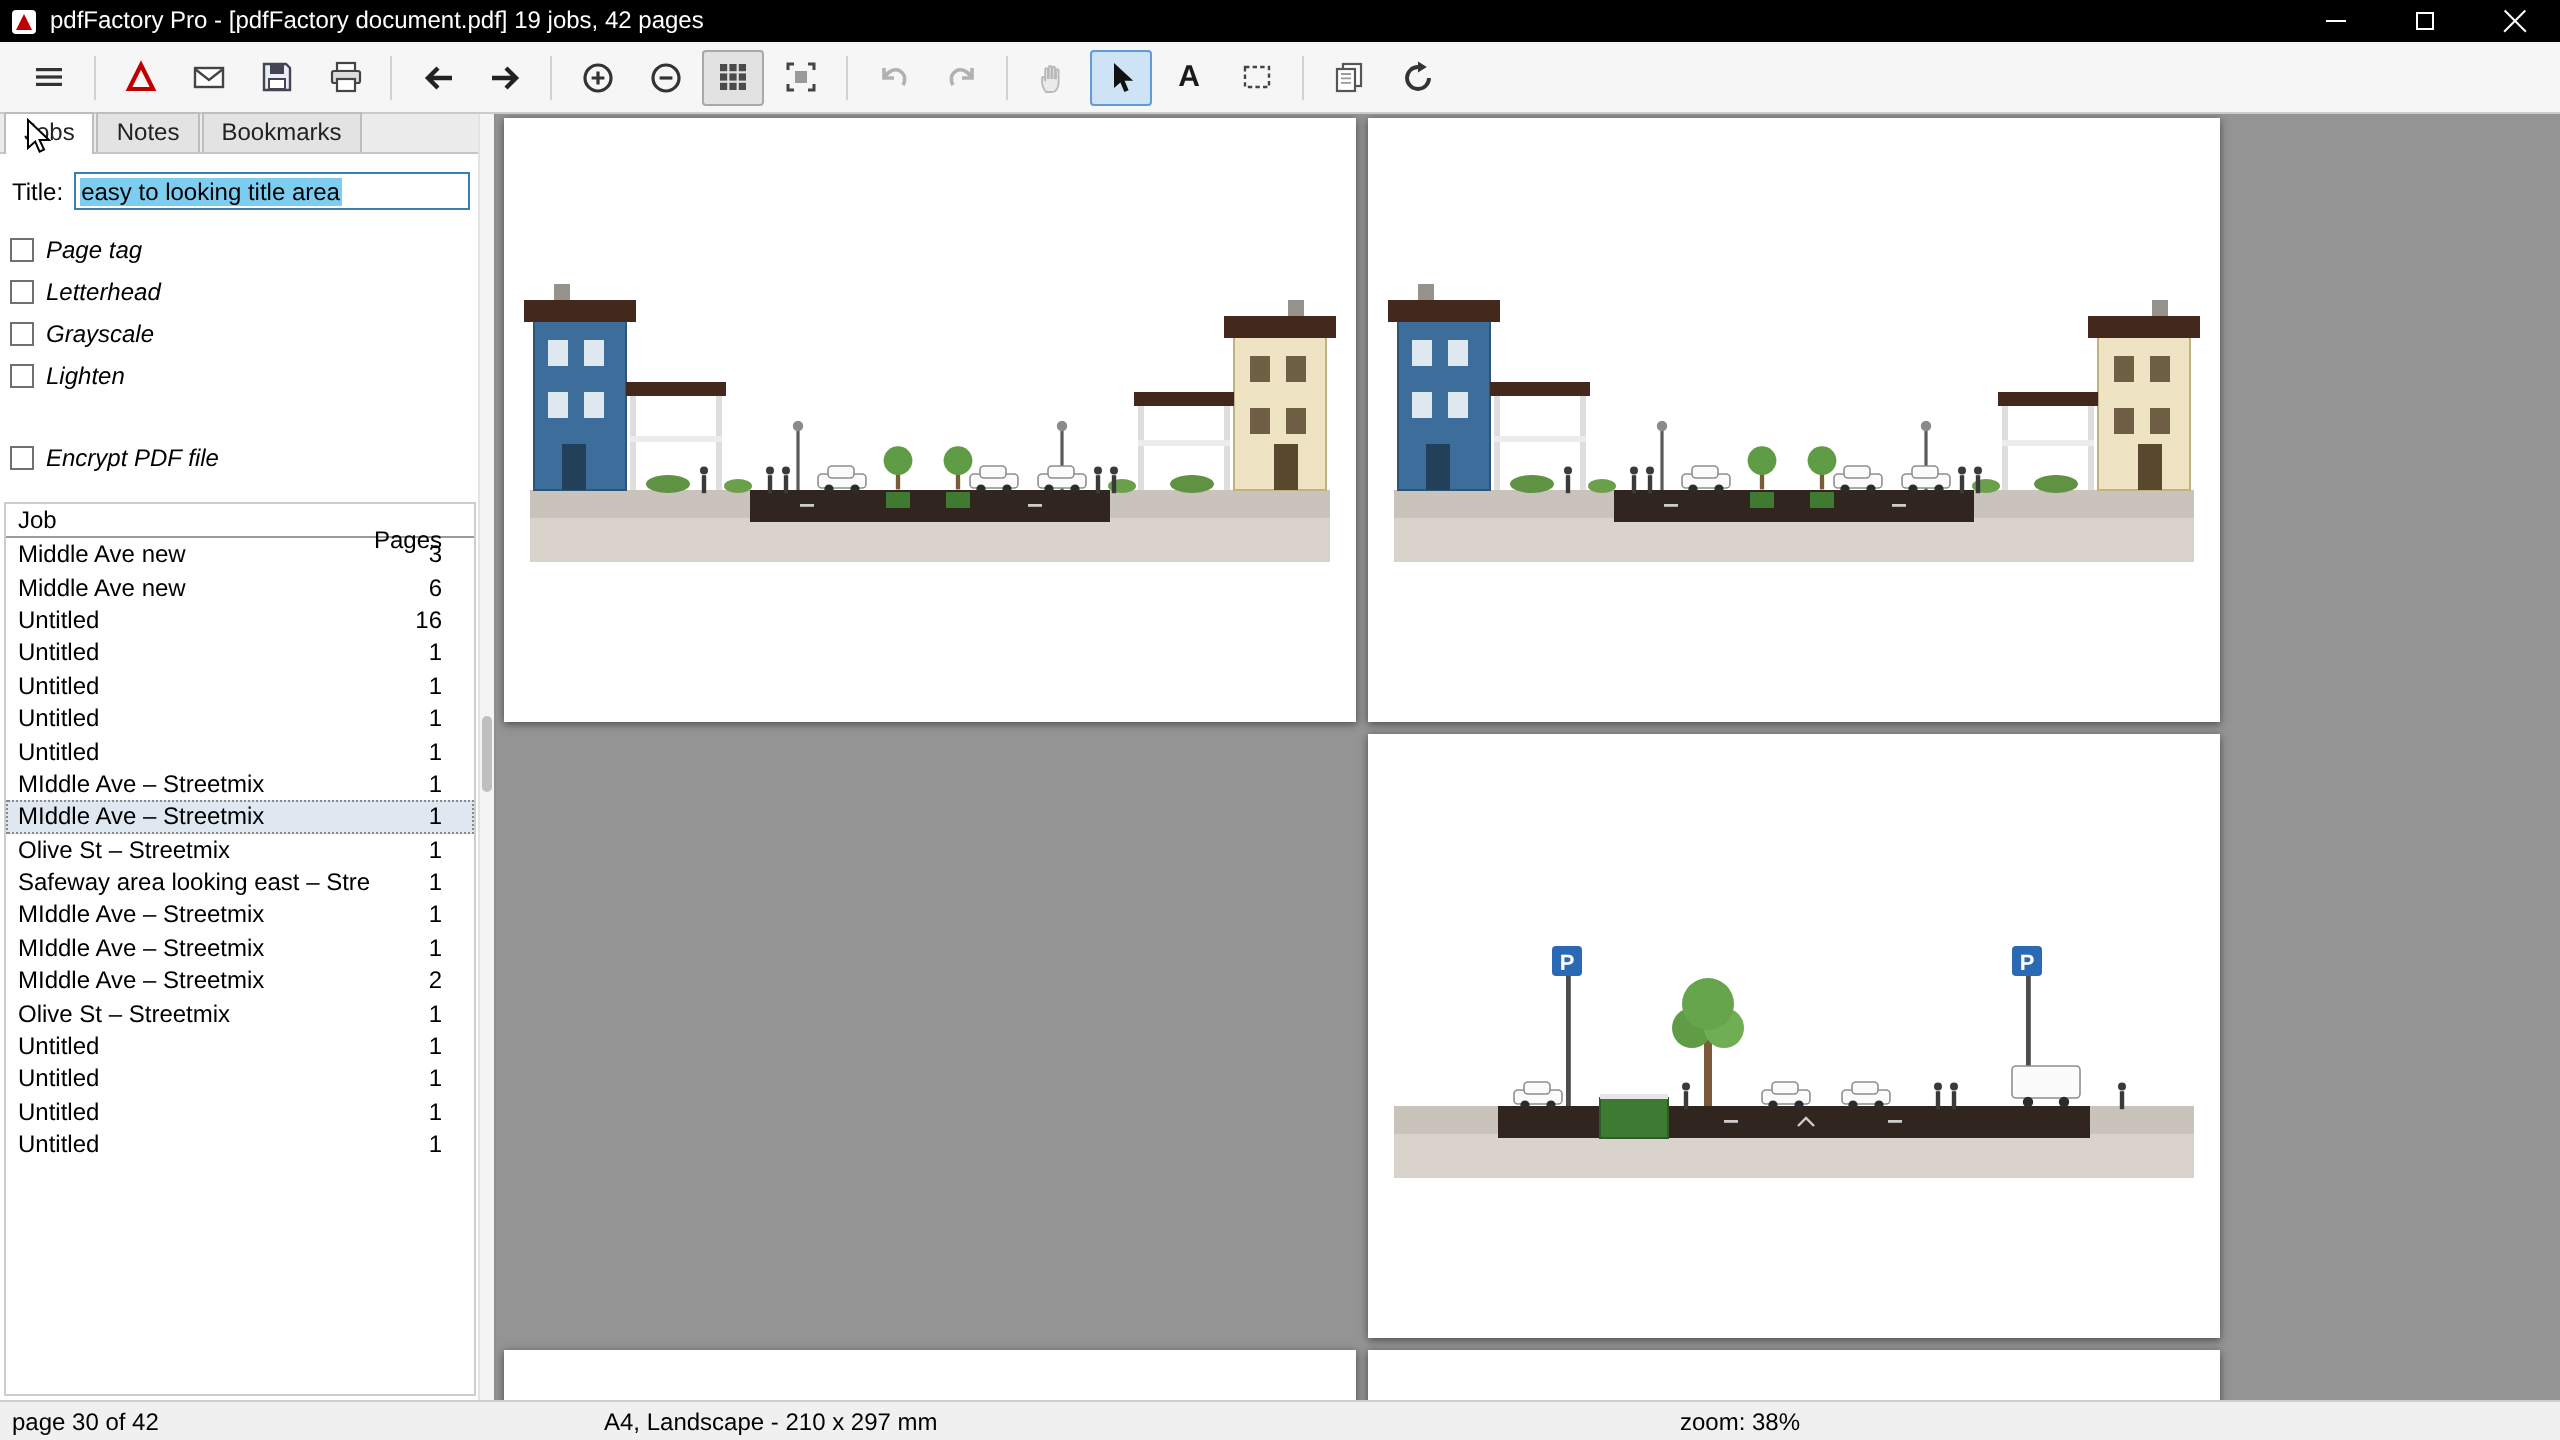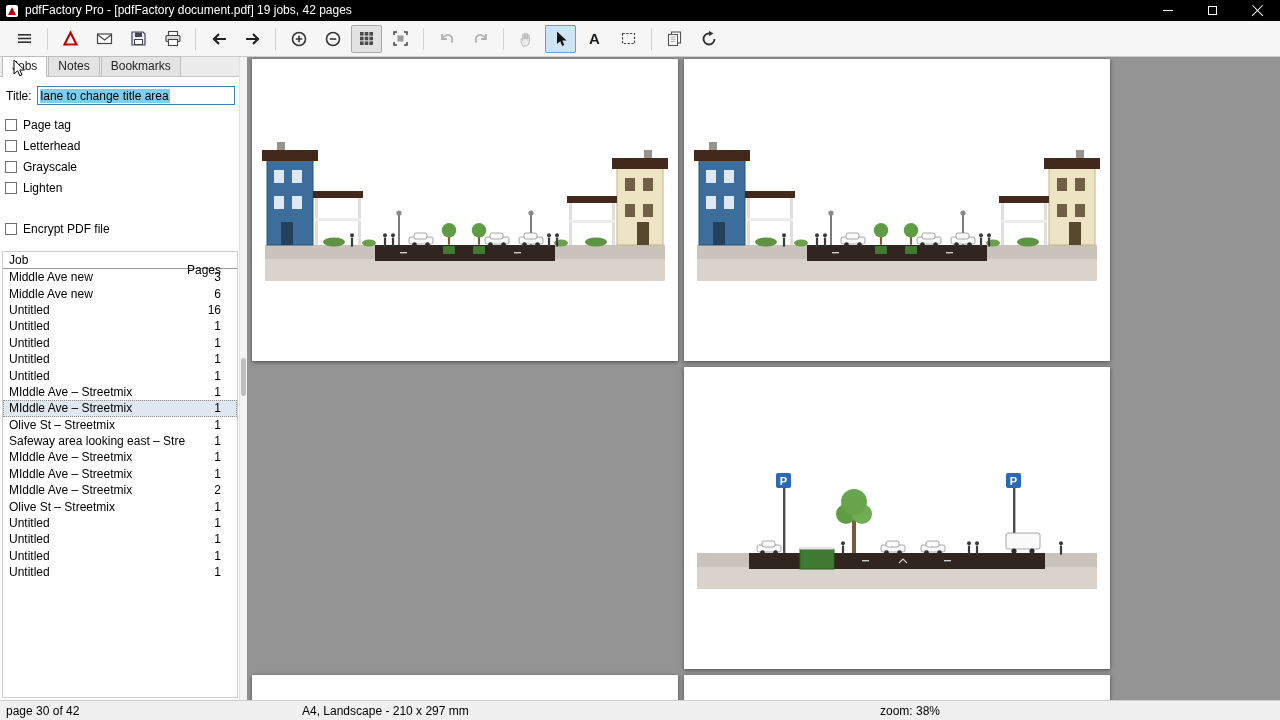--- a/index.html
+++ b/index.html
@@ -359,7 +359,7 @@
       <div class="title-row">
         <span class="title-label">Title:</span>
         <div class="title-input">
-          <span class="sel">lane to change title area</span>
+          <span class="sel">easy to looking title area</span>
         </div>
       </div>
 

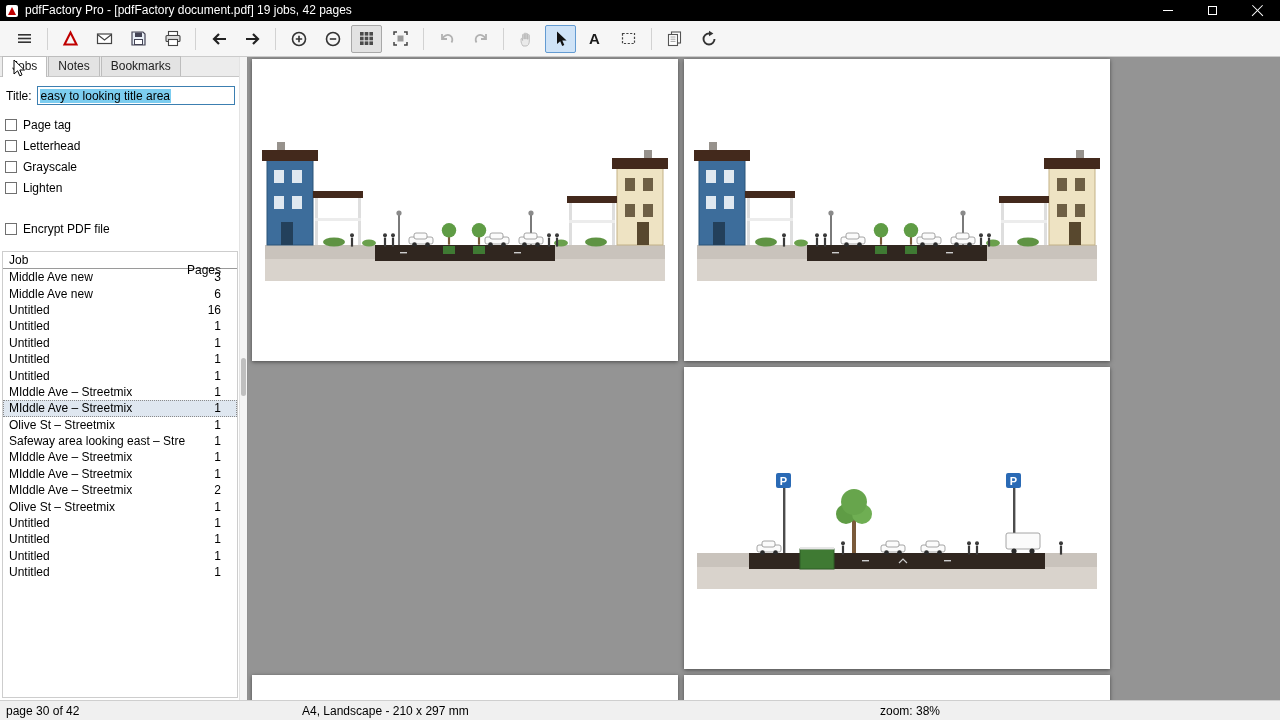--- a/index.html
+++ b/index.html
@@ -47,7 +47,7 @@
   .title-input { flex:1; height:19px; border:1px solid #3c7fb1; background:#fff; font-size:12px;
     padding:1px 2px; display:flex; align-items:center; overflow:hidden; white-space:nowrap; }
   .title-input .sel { background:#7ccdf0; color:#000; padding:0 1px; }
-  .cb-group { margin-top:9px; }
+  .cb-group { margin-top:9px;font-style:italic; }
   .cb-row { display:flex; align-items:center; height:21px; padding-left:5px; }
   .cb-row.gap-before { margin-top:20px; }
   .cb-box { width:12px; height:12px; border:1px solid #707070; background:#fff; margin-right:6px;

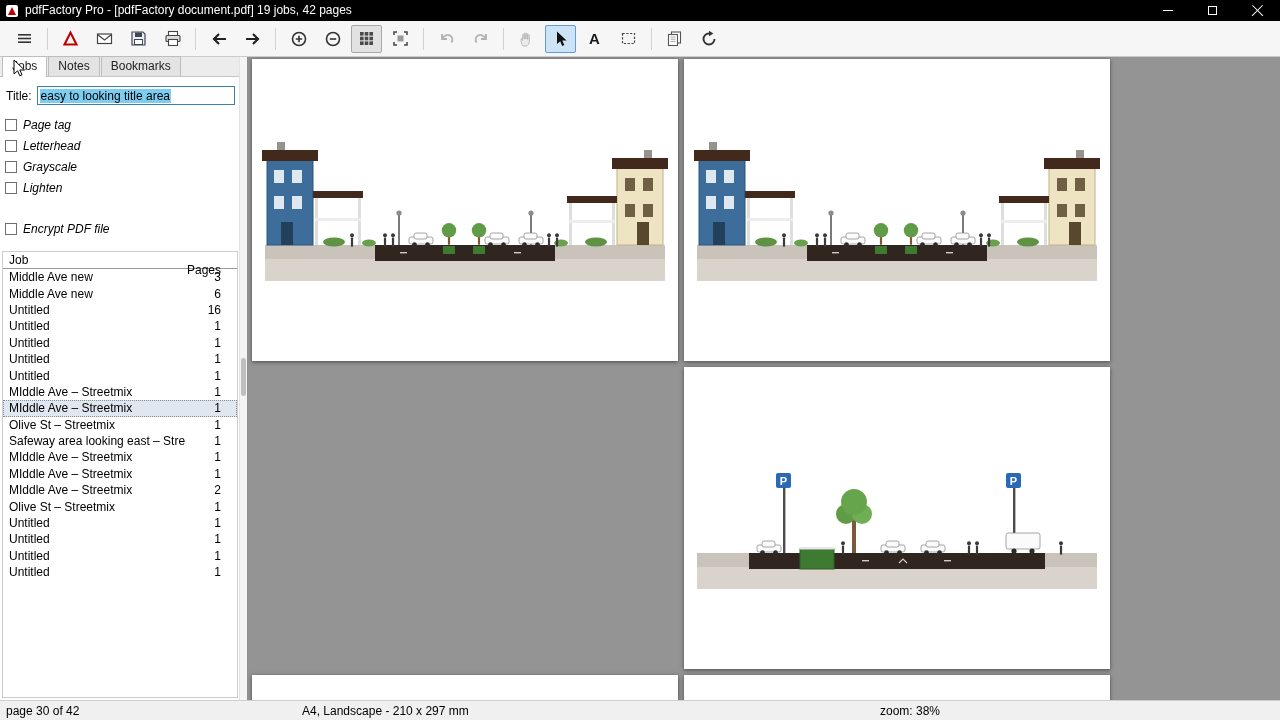--- a/index.html
+++ b/index.html
@@ -81,7 +81,7 @@
   .statusbar { position:absolute; bottom:0; left:0; right:0; height:20px; background:#f0f0f0;
     border-top:1px solid #cfcfcf; font-size:12px; color:#000; }
   .sb-item { position:absolute; top:3px; white-space:nowrap; }
-  .sb-page { left:6px; } .sb-paper { left:302px; } .sb-zoom { left:840px;margin-left:40px; }
+  .sb-page { left:6px; } .sb-paper { left:302px; } .sb-zoom { left:840px; }
 
   
   .cursor { position:absolute; left:13px; top:59px; z-index:99; pointer-events:none; }

